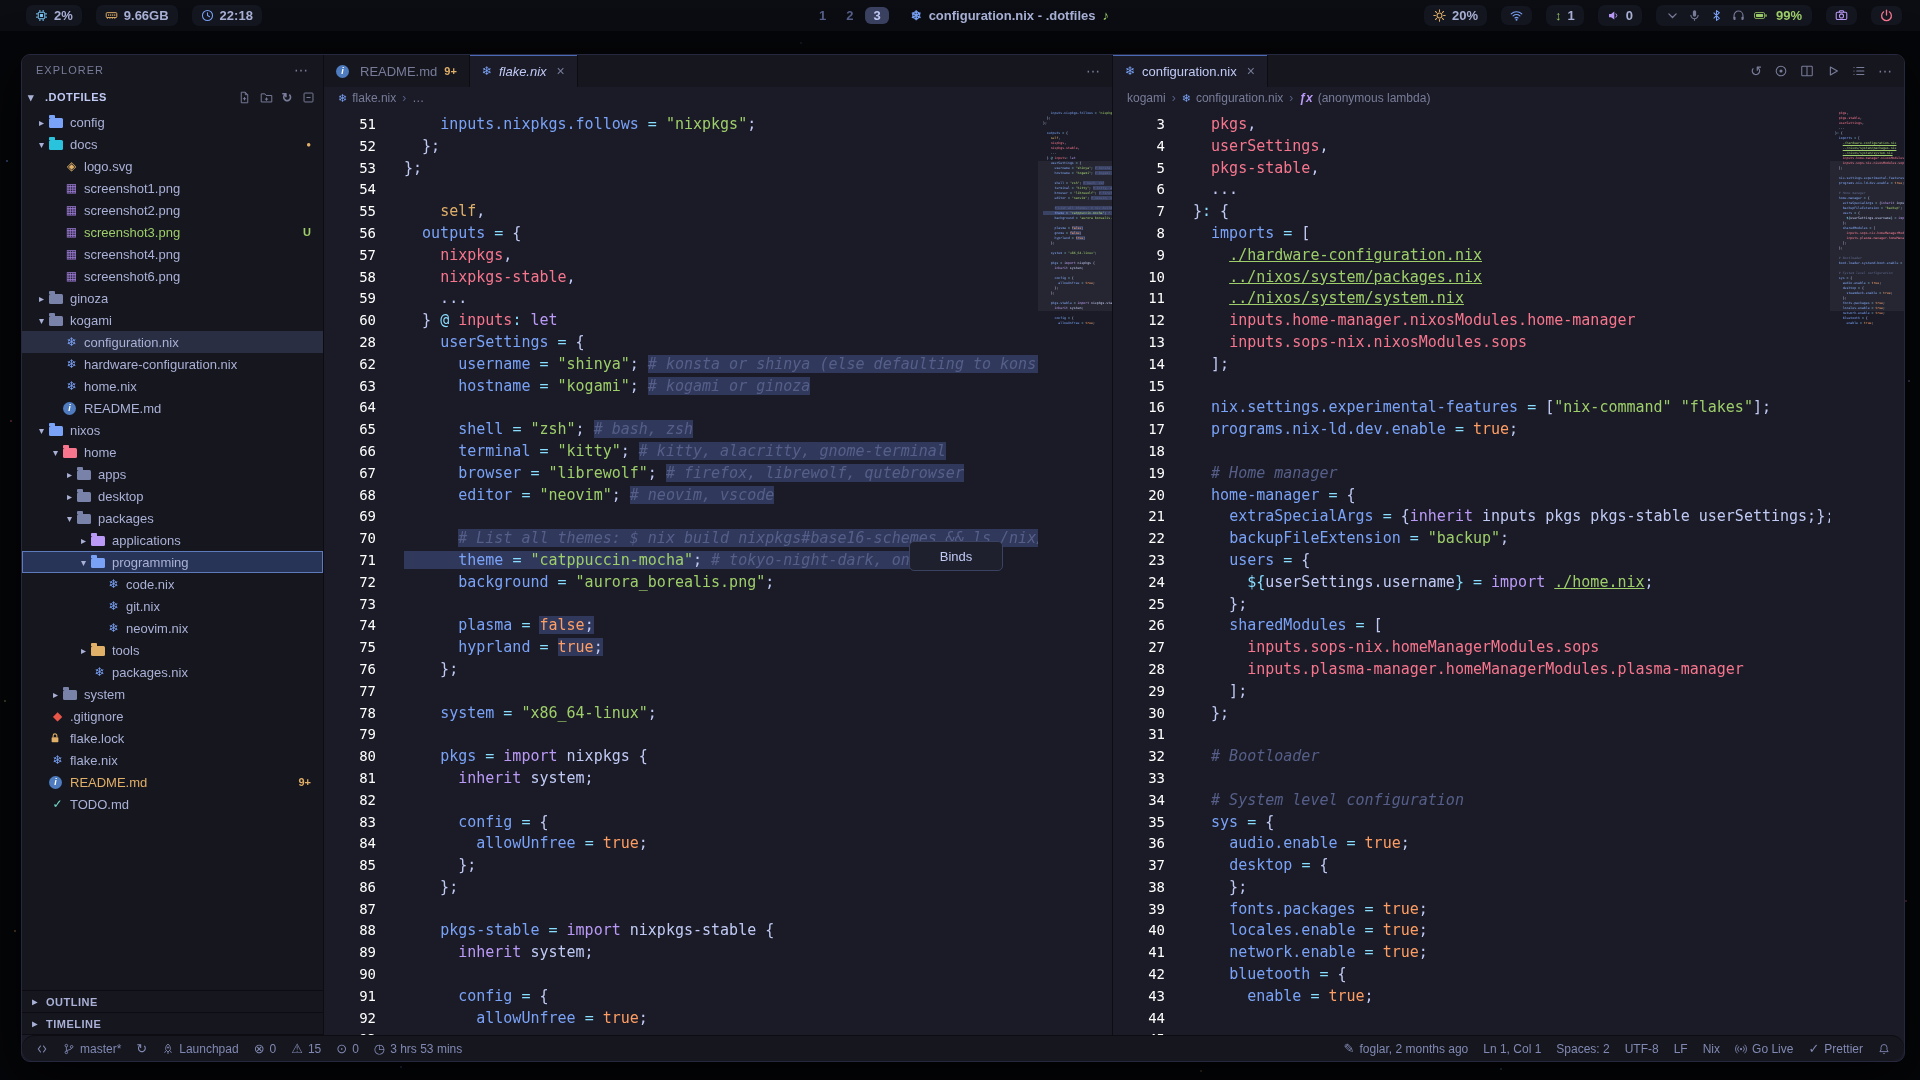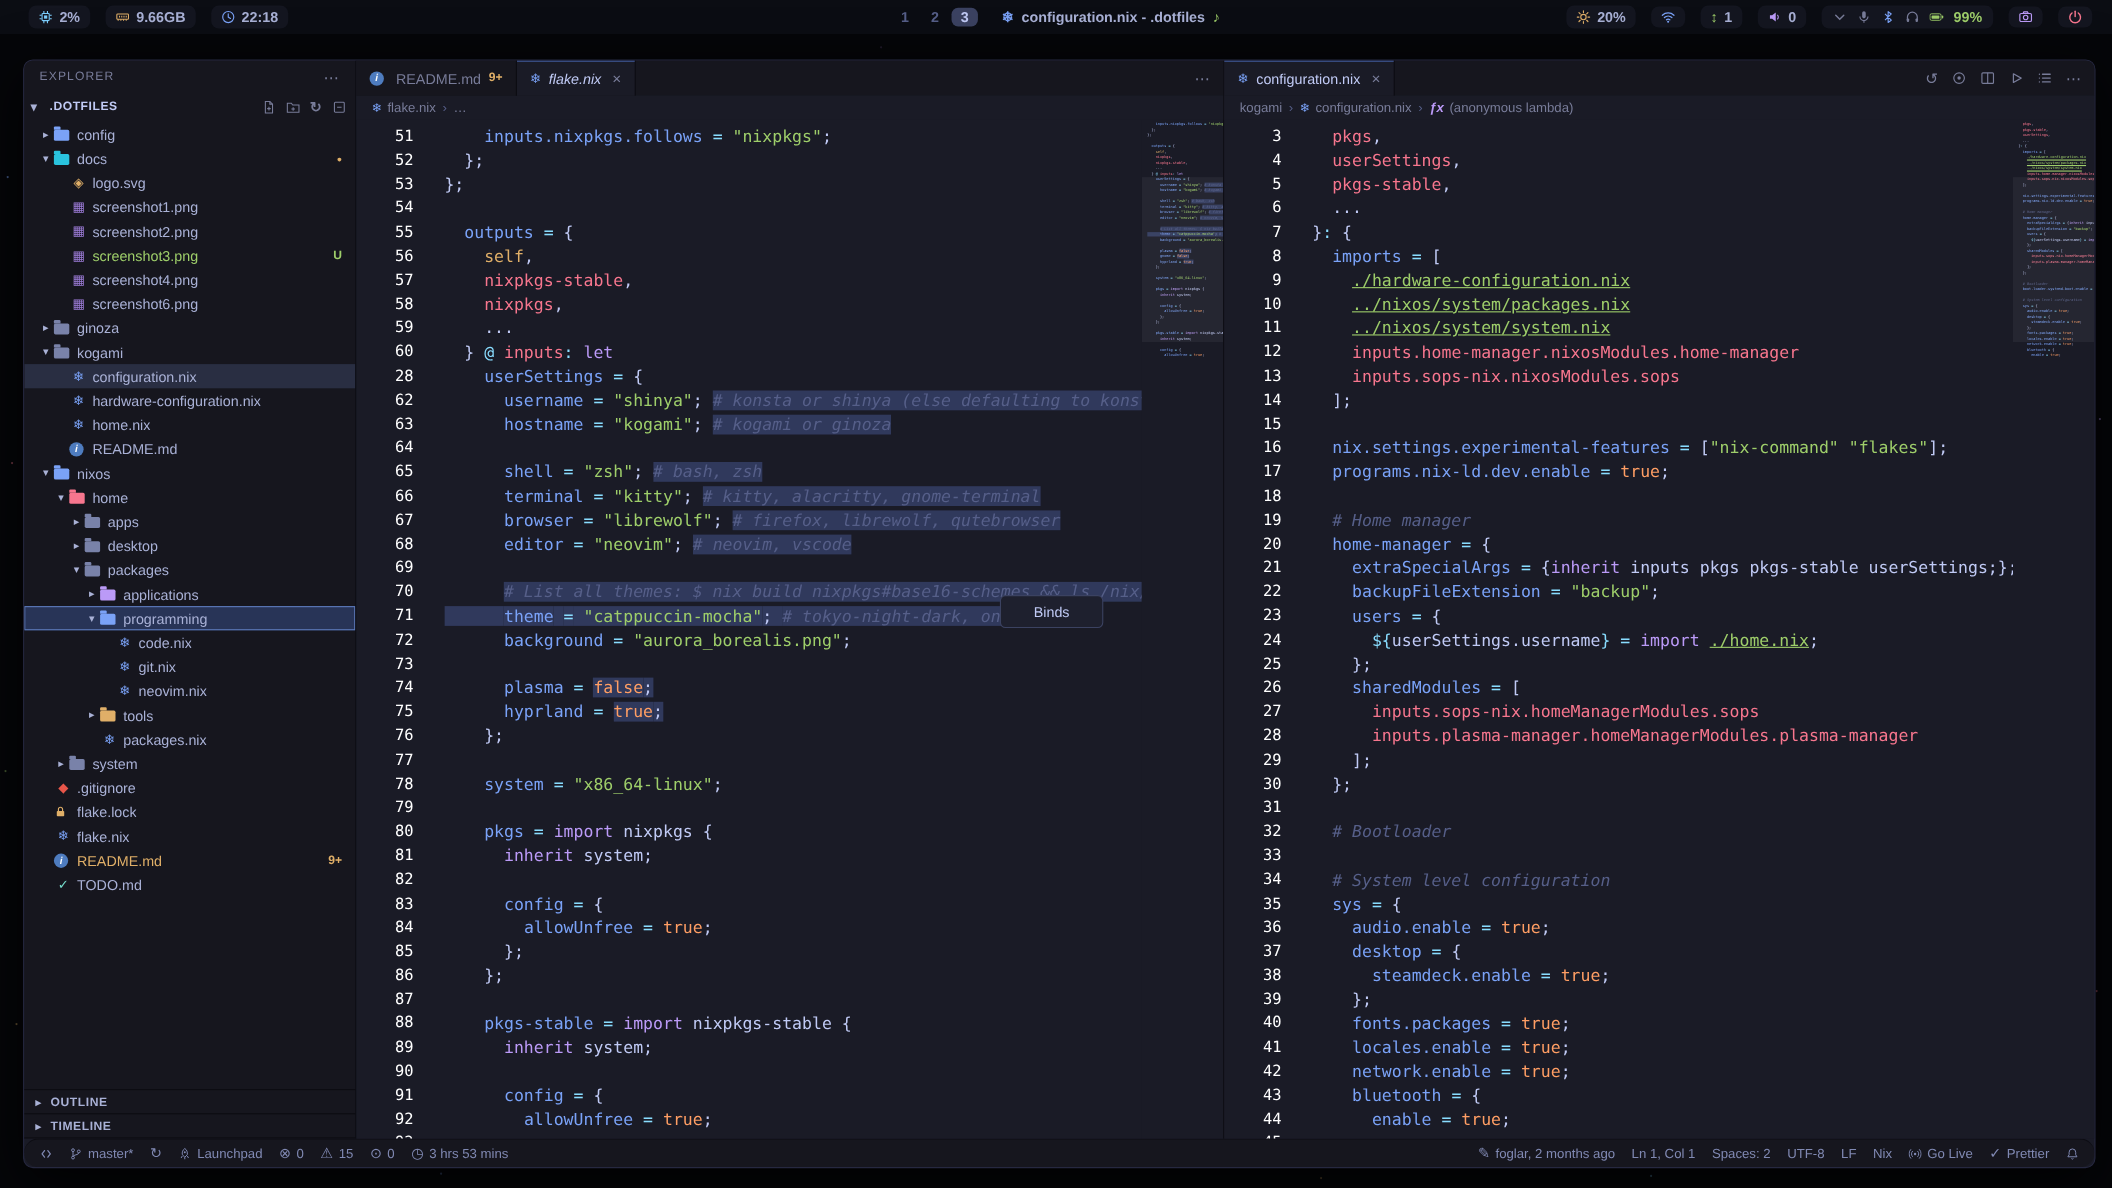--- a/index.html
+++ b/index.html
@@ -565,8 +565,8 @@
                 <div class="code-line"><span>  };</span></div>
                 <div class="code-line"><span>};</span></div>
                 <div class="code-line"></div>
+                <div class="code-line"><span>    </span><span class="tk-selfp">self</span><span>,</span></div>
                 <div class="code-line"><span>  </span><span class="tk-prop">outputs</span><span> </span><span class="tk-op">=</span><span> {</span></div>
-                <div class="code-line"><span>    </span><span class="tk-selfp">self</span><span>,</span></div>
                 <div class="code-line"><span>    </span><span class="tk-param">nixpkgs-stable</span><span>,</span></div>
                 <div class="code-line"><span>    </span><span class="tk-param">nixpkgs</span><span>,</span></div>
                 <div class="code-line"><span>    ...</span></div>

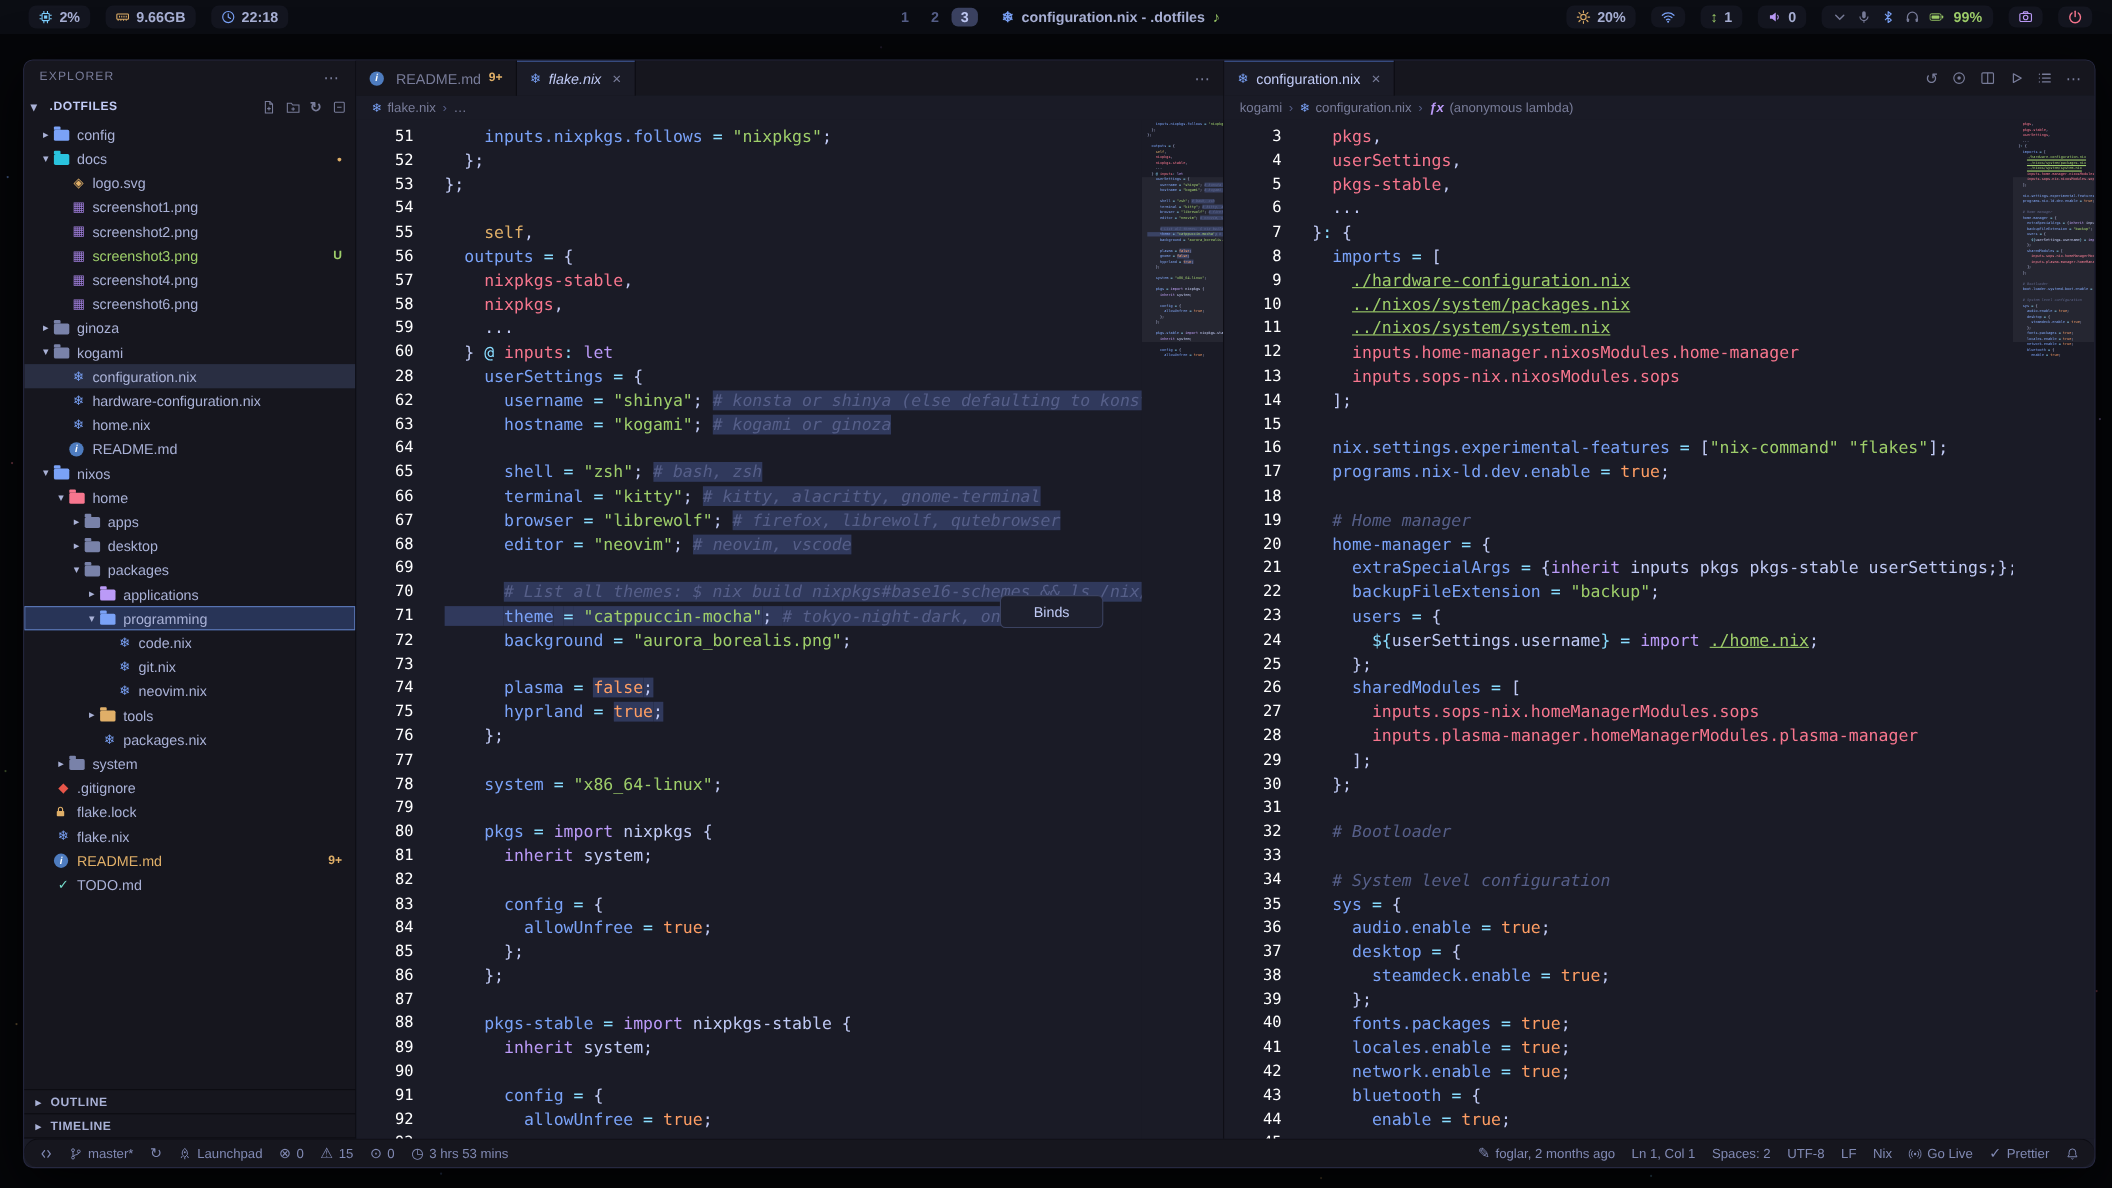--- a/index.html
+++ b/index.html
@@ -567,8 +567,8 @@
                 <div class="code-line"></div>
                 <div class="code-line"><span>    </span><span class="tk-selfp">self</span><span>,</span></div>
                 <div class="code-line"><span>  </span><span class="tk-prop">outputs</span><span> </span><span class="tk-op">=</span><span> {</span></div>
+                <div class="code-line"><span>    </span><span class="tk-param">nixpkgs</span><span>,</span></div>
                 <div class="code-line"><span>    </span><span class="tk-param">nixpkgs-stable</span><span>,</span></div>
-                <div class="code-line"><span>    </span><span class="tk-param">nixpkgs</span><span>,</span></div>
                 <div class="code-line"><span>    ...</span></div>
                 <div class="code-line"><span>  } </span><span class="tk-op">@</span><span> </span><span class="tk-param">inputs</span><span class="tk-op">:</span><span> </span><span class="tk-kw">let</span></div>
                 <div class="code-line"><span>    </span><span class="tk-prop">userSettings</span><span> </span><span class="tk-op">=</span><span> {</span></div>

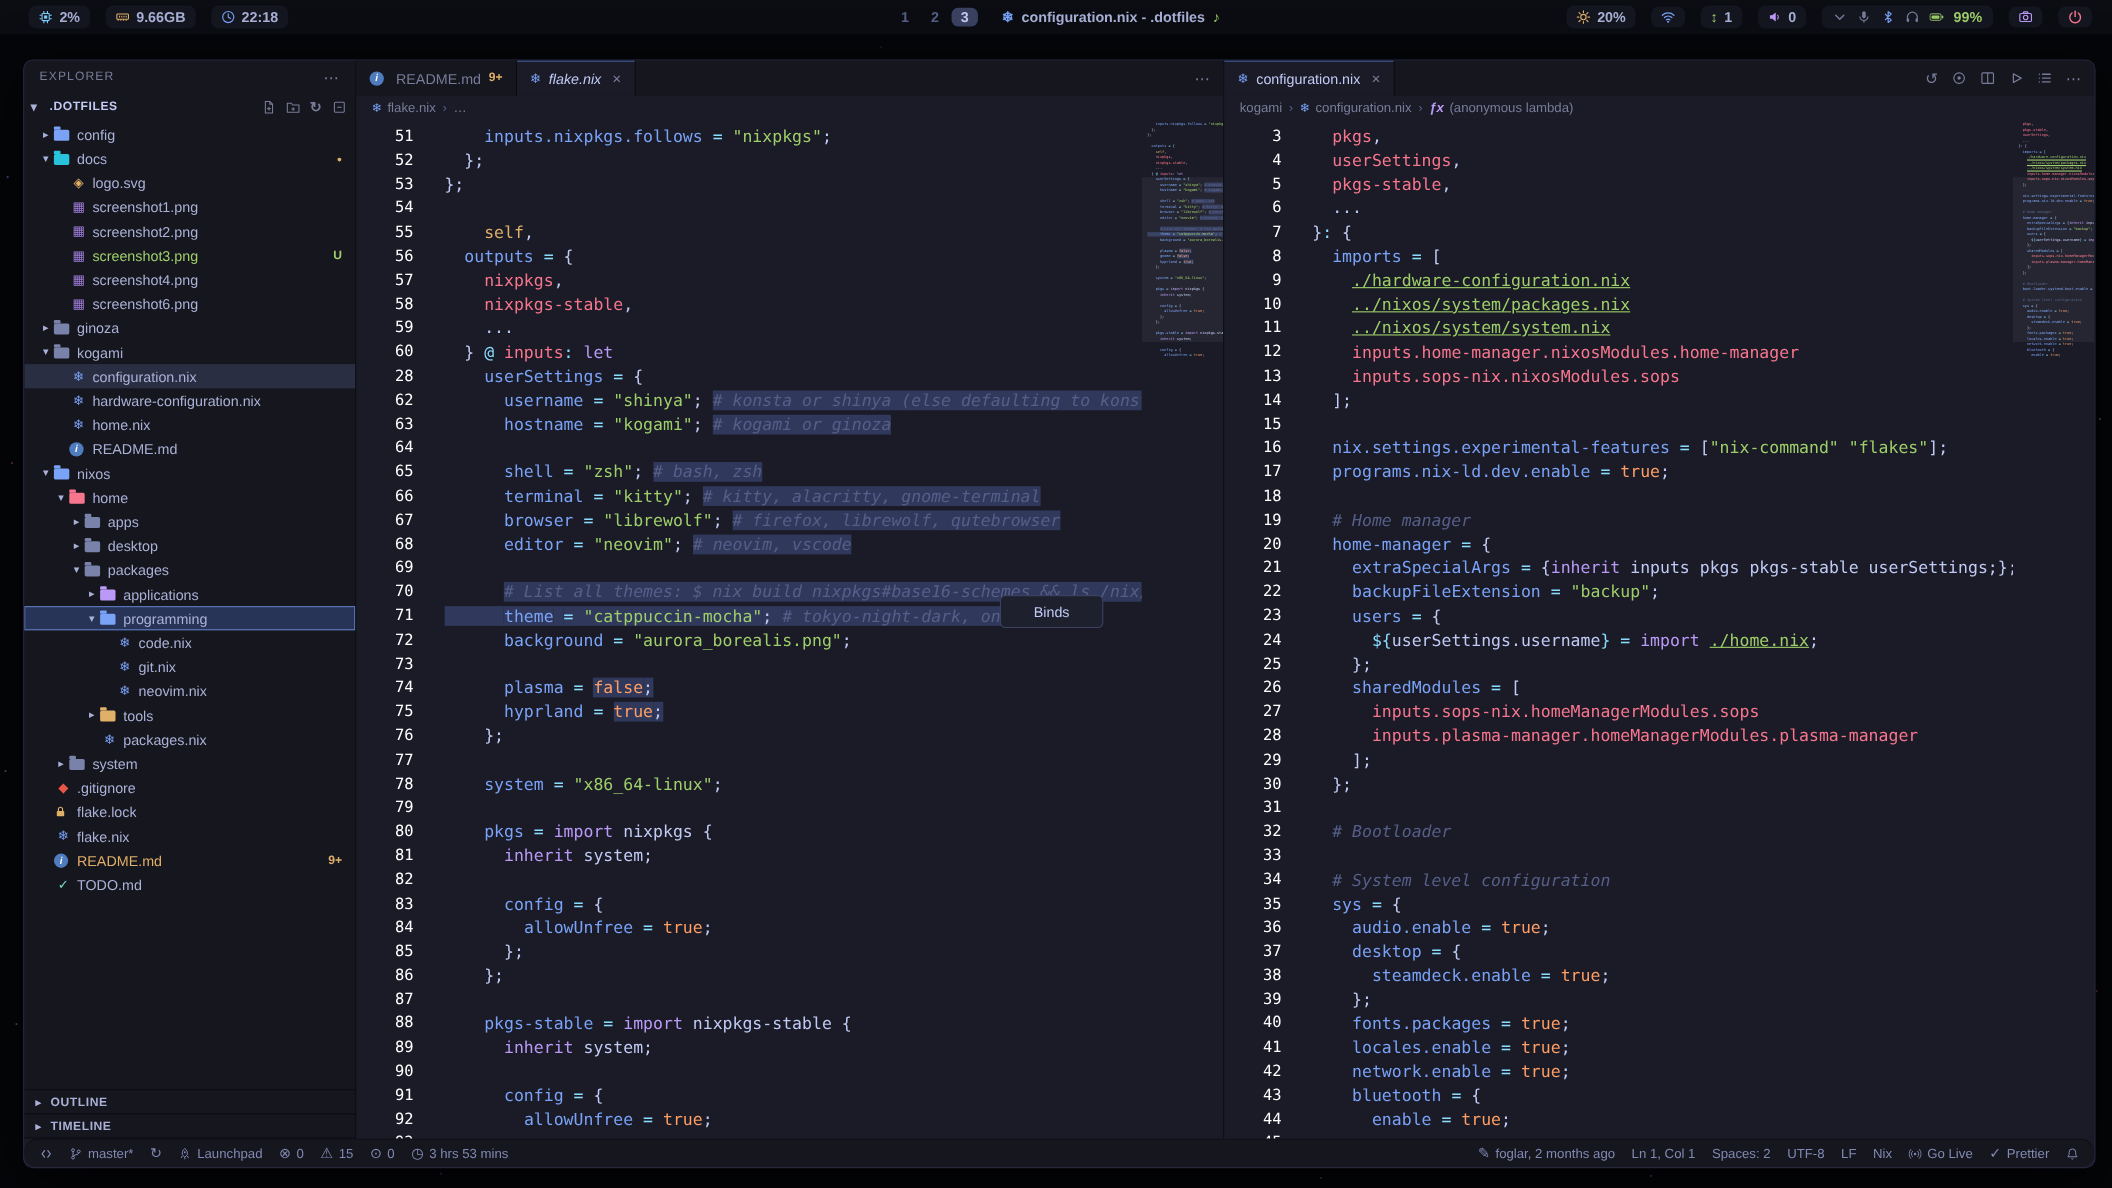--- a/index.html
+++ b/index.html
@@ -788,7 +788,6 @@
                 <div class="code-line"><span>  </span><span class="tk-prop">sys</span><span> </span><span class="tk-op">=</span><span> {</span></div>
                 <div class="code-line"><span>    </span><span class="tk-prop">audio.enable</span><span> </span><span class="tk-op">=</span><span> </span><span class="tk-bool">true</span><span>;</span></div>
                 <div class="code-line"><span>    </span><span class="tk-prop">desktop</span><span> </span><span class="tk-op">=</span><span> {</span></div>
-                <div class="code-line"><span>      </span><span class="tk-prop">steamdeck.enable</span><span> </span><span class="tk-op">=</span><span> </span><span class="tk-bool">true</span><span>;</span></div>
                 <div class="code-line"><span>    };</span></div>
                 <div class="code-line"><span>    </span><span class="tk-prop">fonts.packages</span><span> </span><span class="tk-op">=</span><span> </span><span class="tk-bool">true</span><span>;</span></div>
                 <div class="code-line"><span>    </span><span class="tk-prop">locales.enable</span><span> </span><span class="tk-op">=</span><span> </span><span class="tk-bool">true</span><span>;</span></div>

